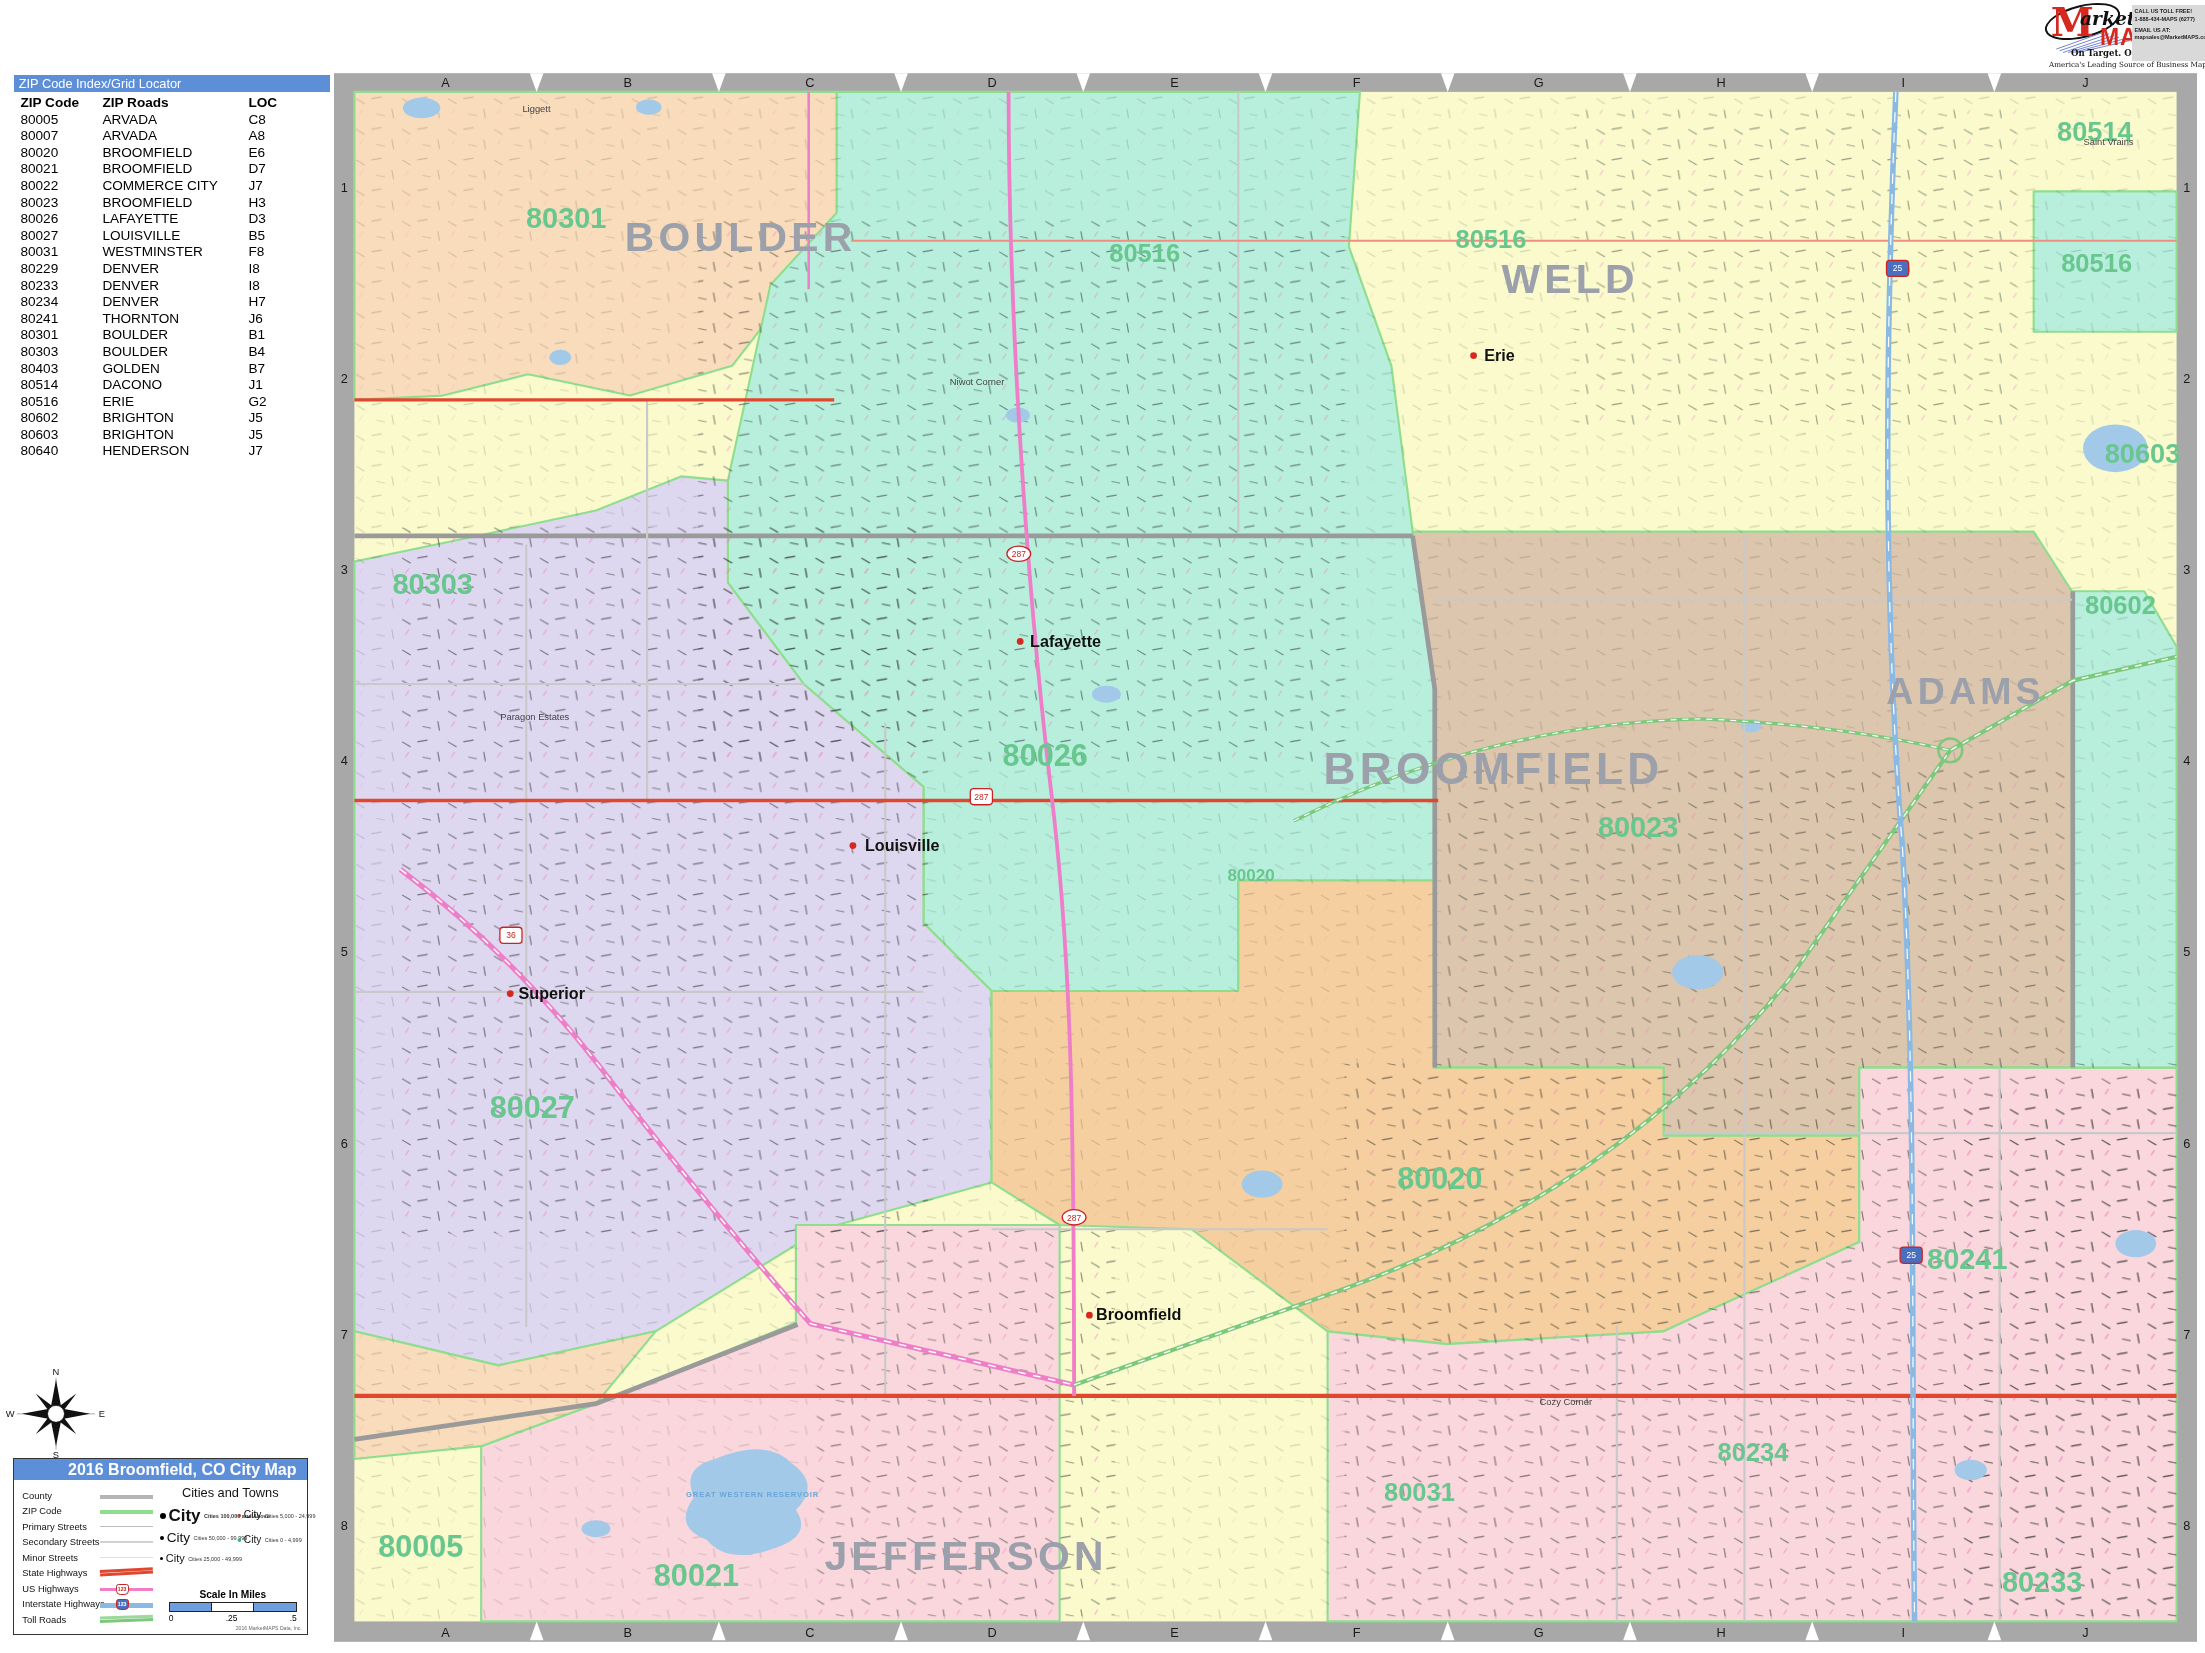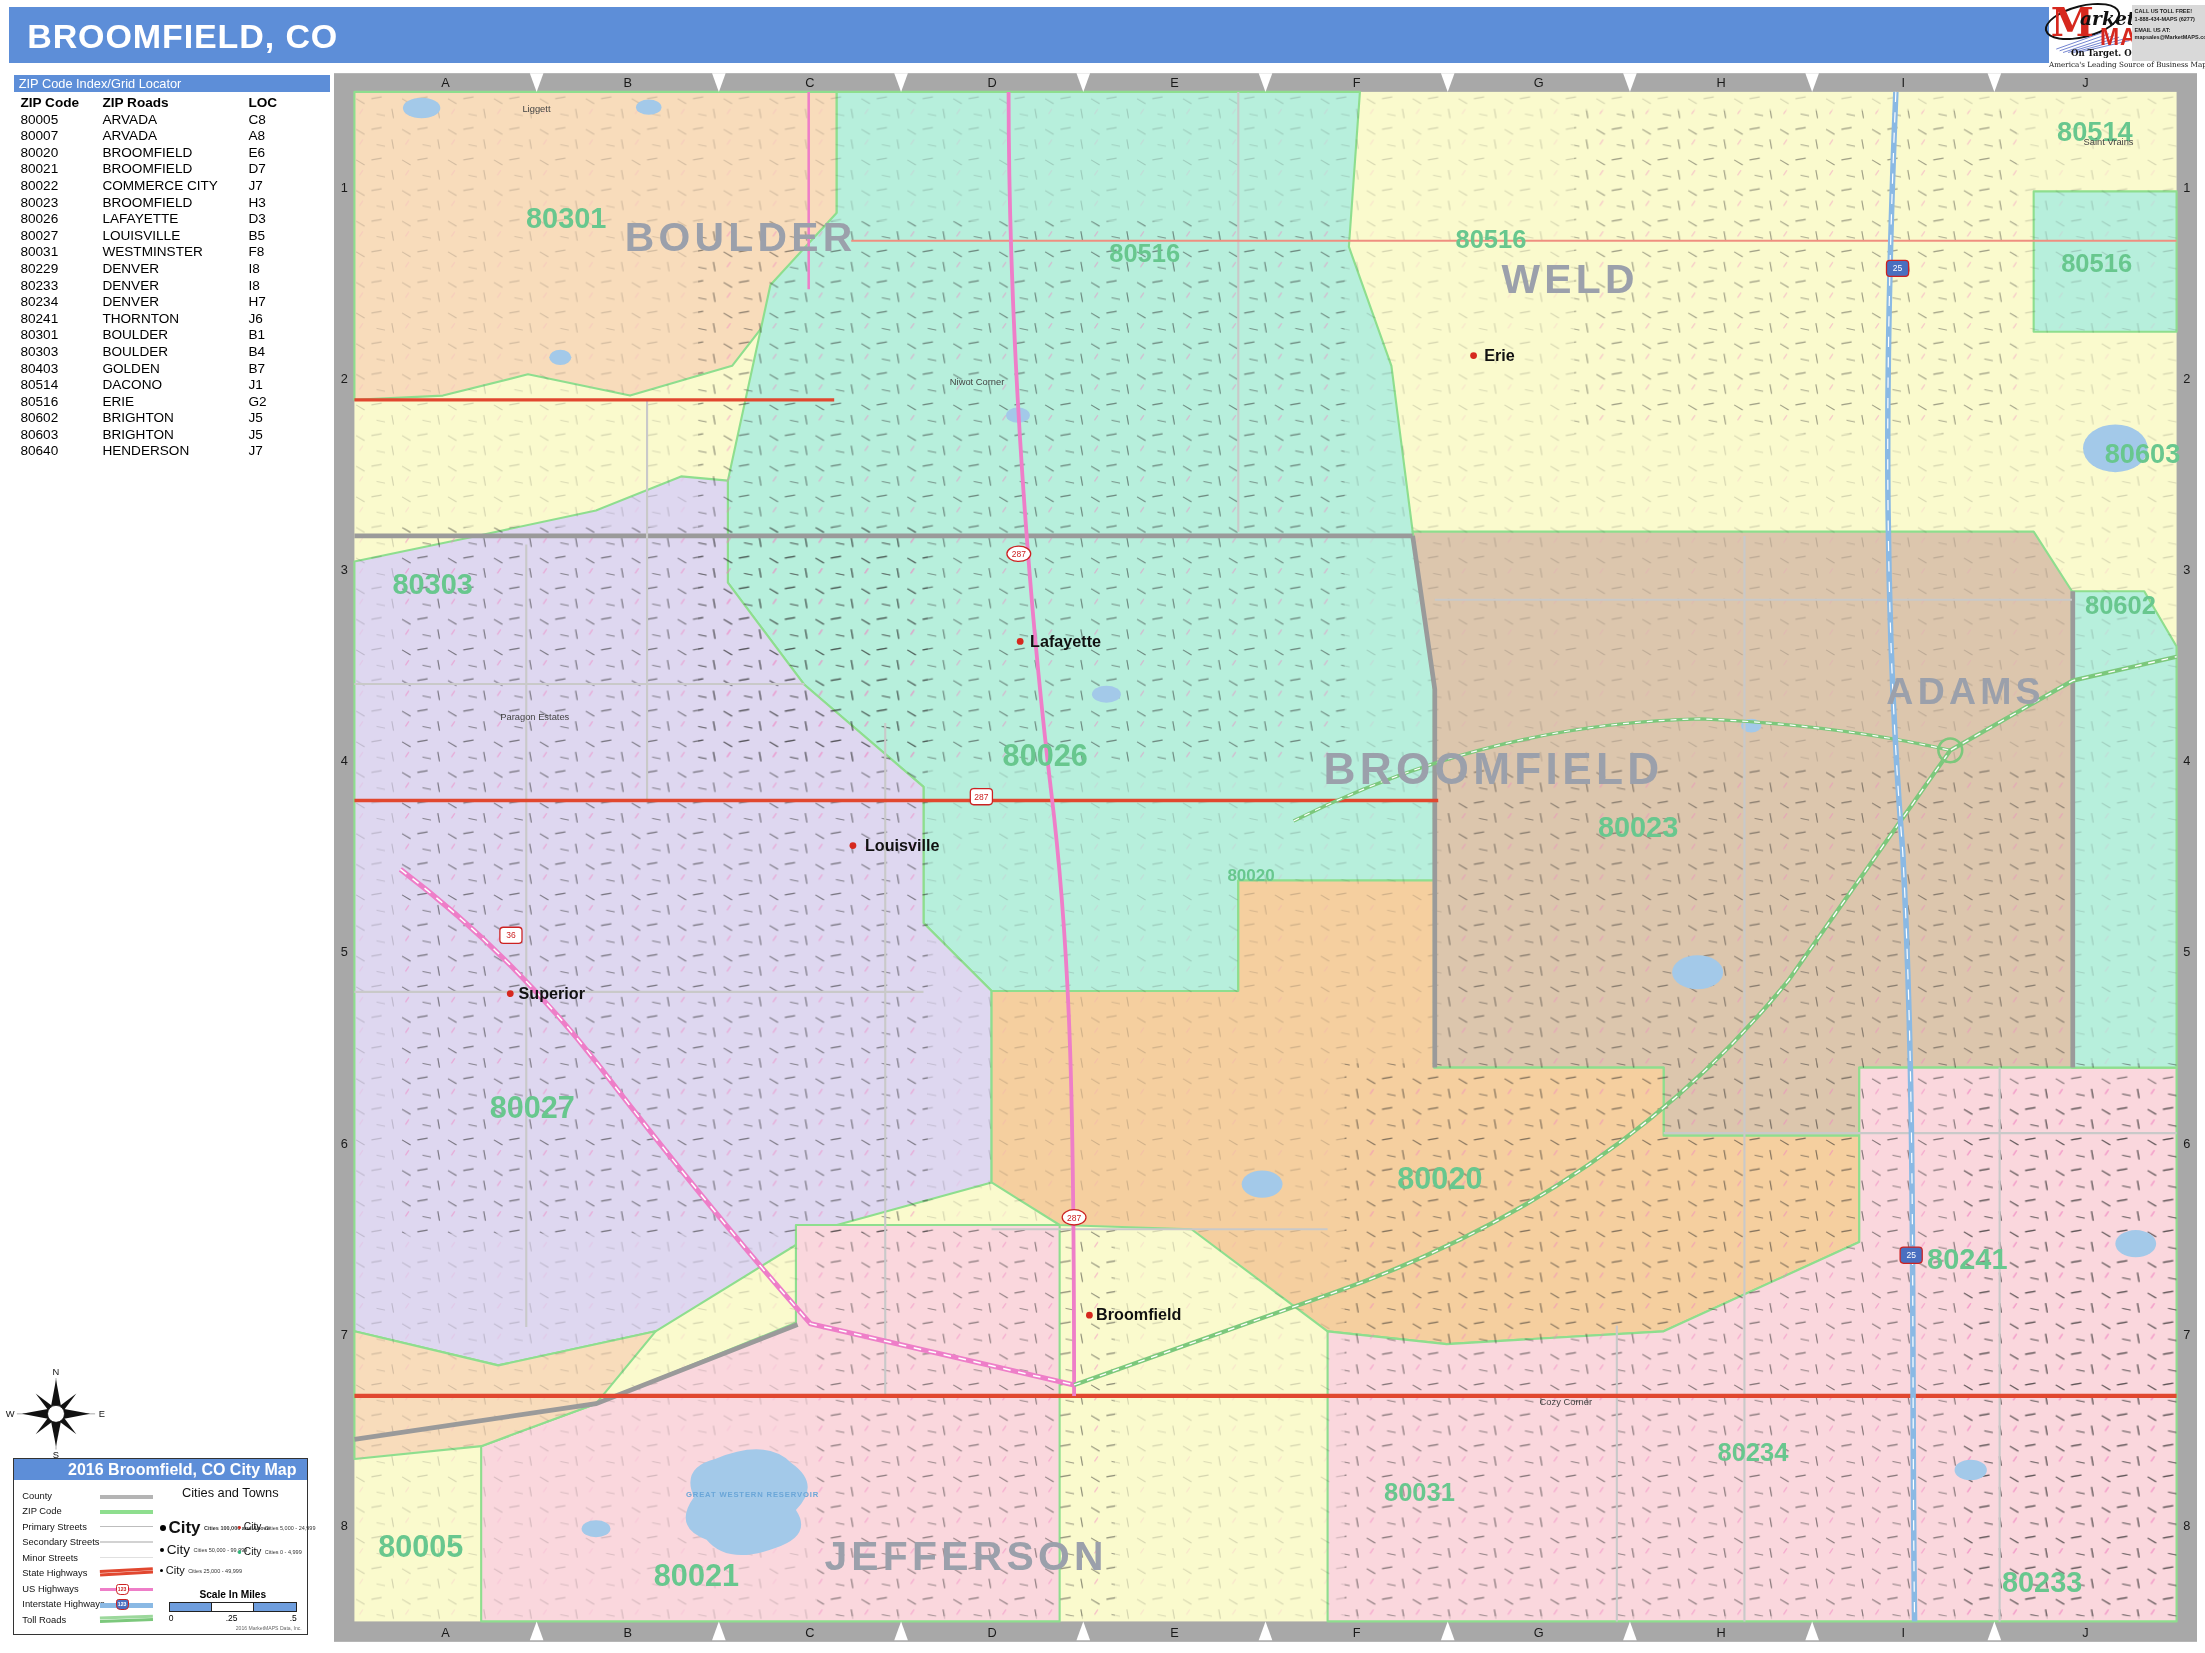--- a/index.html
+++ b/index.html
@@ -76,9 +76,6 @@
 <body>
 <div id="page">
 
-<div class="title-bar">
-  <div class="t">BROOMFIELD, CO</div>
-</div>
 
 <div class="logo-box">
   <div class="logo-art">

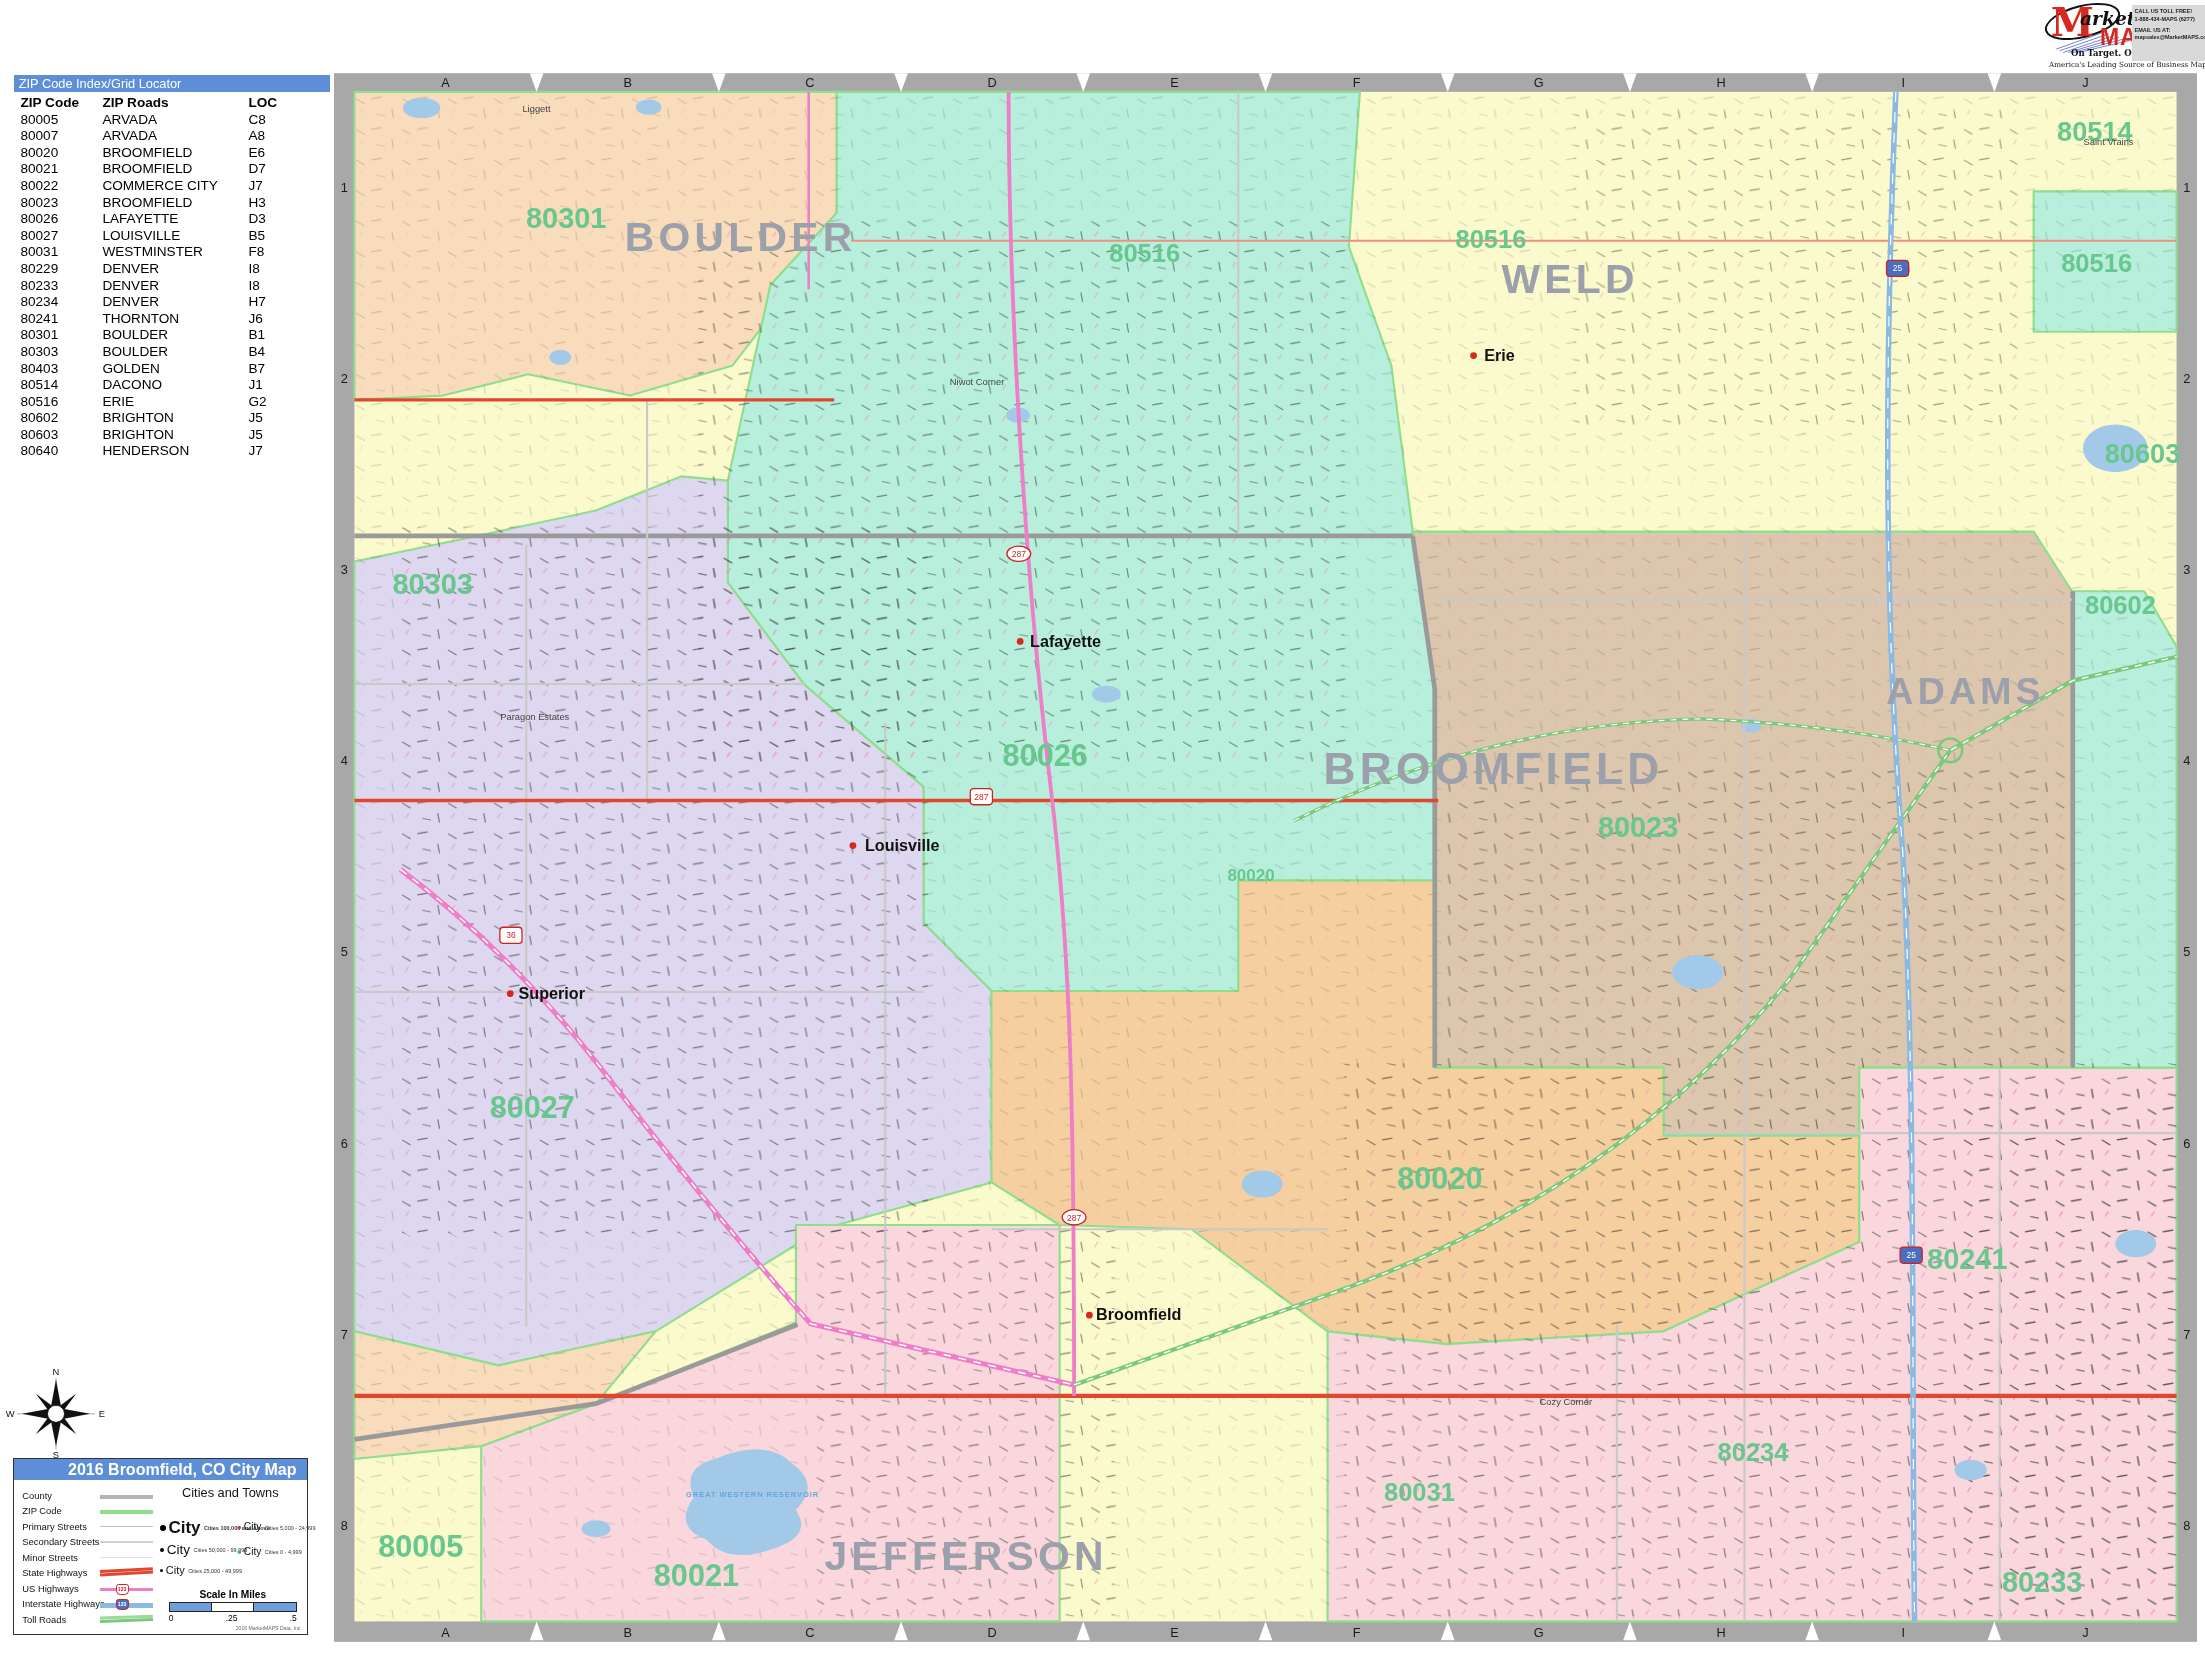--- a/index.html
+++ b/index.html
@@ -50,7 +50,7 @@
           border-radius:2.6px 2.6px 4.3px 4.3px;font-size:5.1px;color:#c22;text-align:center;line-height:9.4px;font-weight:bold;}
   .shield.blue{background:#4a6fc0;border-color:#c22;color:#fff;}
   .lg-right{position:absolute;left:146px;top:25.5px;width:141px;}
-  .ct-title{font-size:12.8px;color:#111;text-align:center;margin-bottom:15px;}
+  .ct-title{font-size:12.8px;color:#111;text-align:center;margin-bottom:3px;}
   .ct-grid{position:relative;height:68px;}
   .ct-e{position:absolute;white-space:nowrap;color:#111;}
   .ct-e .dot{display:inline-block;border-radius:50%;background:#000;vertical-align:middle;margin-right:2.6px;}

